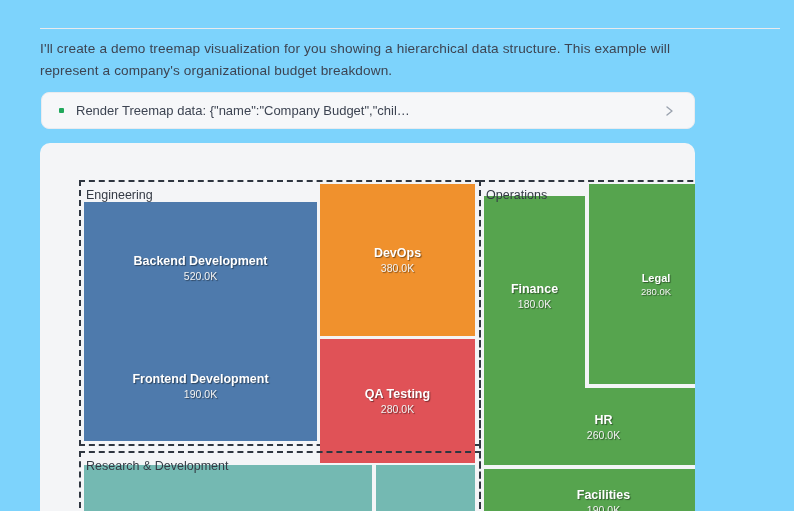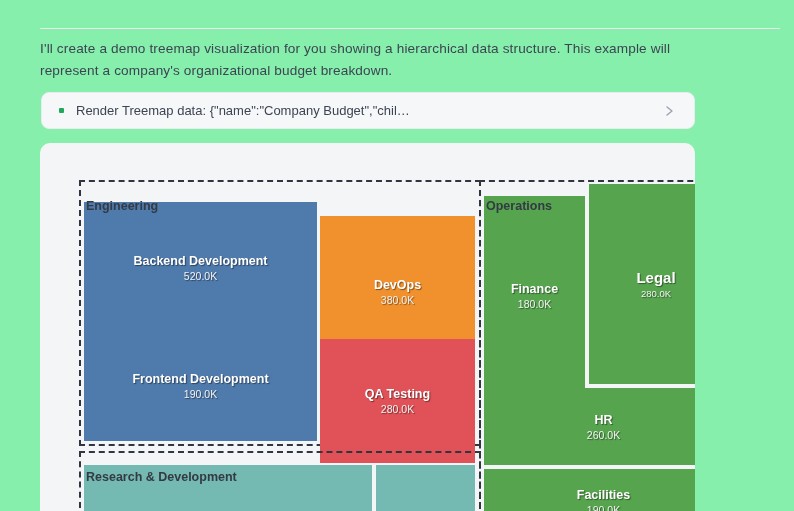--- a/index.html
+++ b/index.html
@@ -10,7 +10,7 @@
     font-family: "Liberation Sans", sans-serif;
     overflow: hidden;
   }
-  #app { position: relative; width: 794px; height: 511px; background:#86efac; }
+  #app { position: relative; width: 794px; height: 511px; background:#7dd3fc; }
 
   .divider {
     position: absolute; left: 40px; top: 28px; width: 740px; height: 1px;

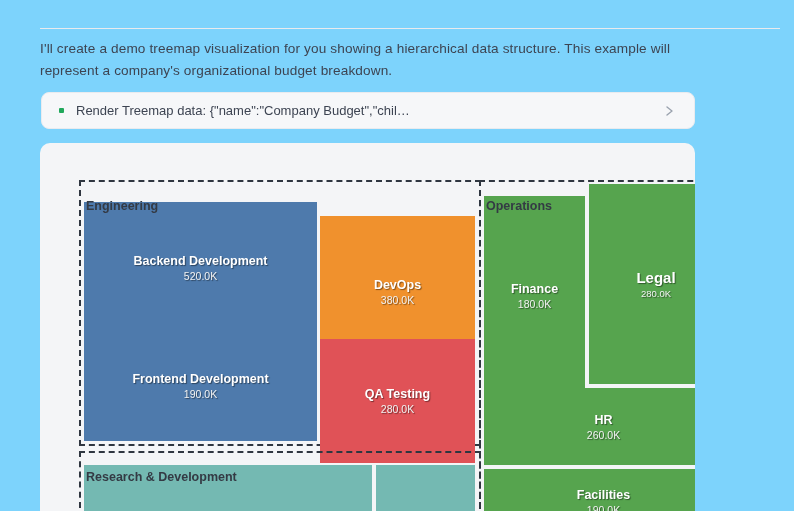--- a/index.html
+++ b/index.html
@@ -58,8 +58,8 @@
     background: transparent;
   }
   .group-title {
-    position: absolute; left: 5px; top: 17px;
-    font-size: 12.5px; font-weight: bold; color: #343a44;
+    position: absolute; left: 5px; top: 6px;
+    font-size: 12.5px; font-weight: normal; color: #343a44;
     white-space: nowrap; z-index: 3;
   }
 

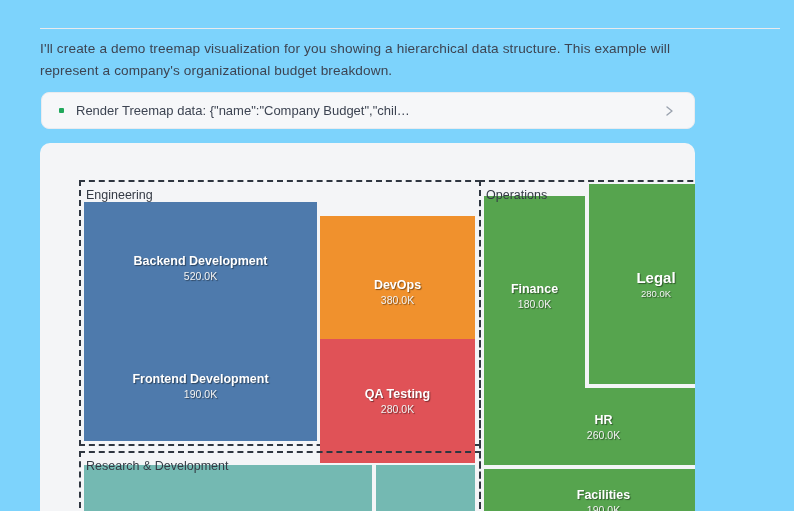--- a/index.html
+++ b/index.html
@@ -115,7 +115,7 @@
         <span class="nm">Frontend Development</span>
         <span class="vl">190.0K</span>
       </div>
-      <div class="leaf" style="left:241px; top:4px; width:155px; height:152px; background:#f0912d;margin-top:32px;">
+      <div class="leaf" style="left:241px; top:4px; width:155px; height:152px; background:#f0912d;">
         <span class="nm">DevOps</span>
         <span class="vl">380.0K</span>
       </div>

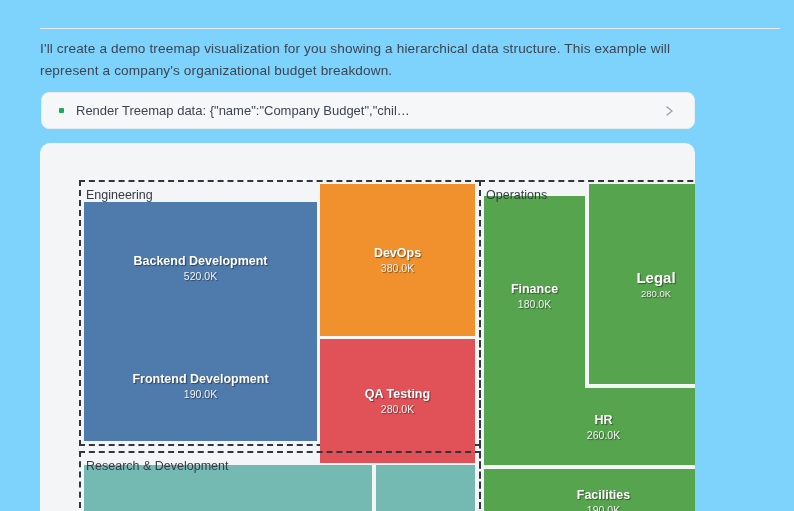--- a/index.html
+++ b/index.html
@@ -79,7 +79,7 @@
     text-shadow: 1px 1px 1px rgba(0,0,0,.45);
     white-space: nowrap;
   }
-  .leaf.small .nm { font-size: 15px; }
+  .leaf.small .nm { font-size: 11px; }
   .leaf.small .vl { font-size: 9.5px; }
 </style>
 </head>

